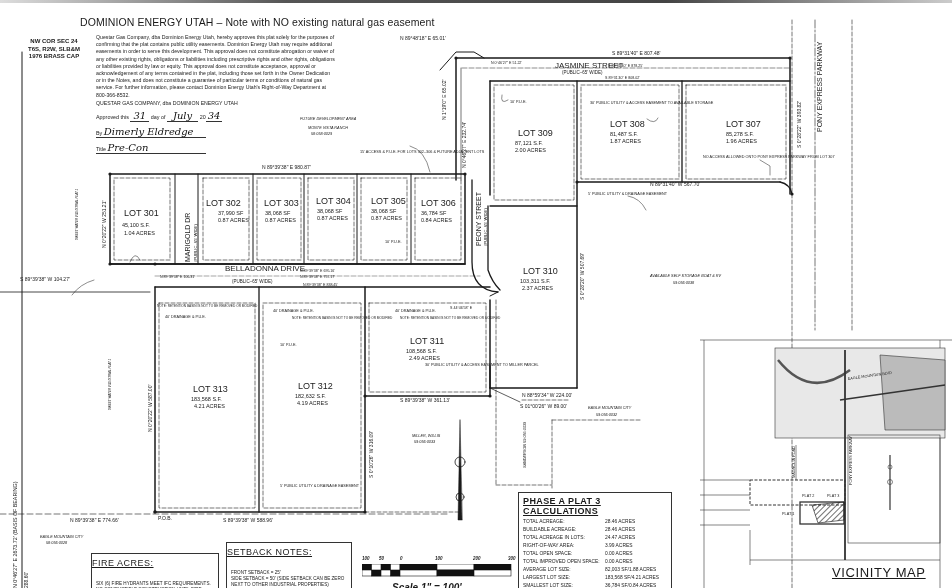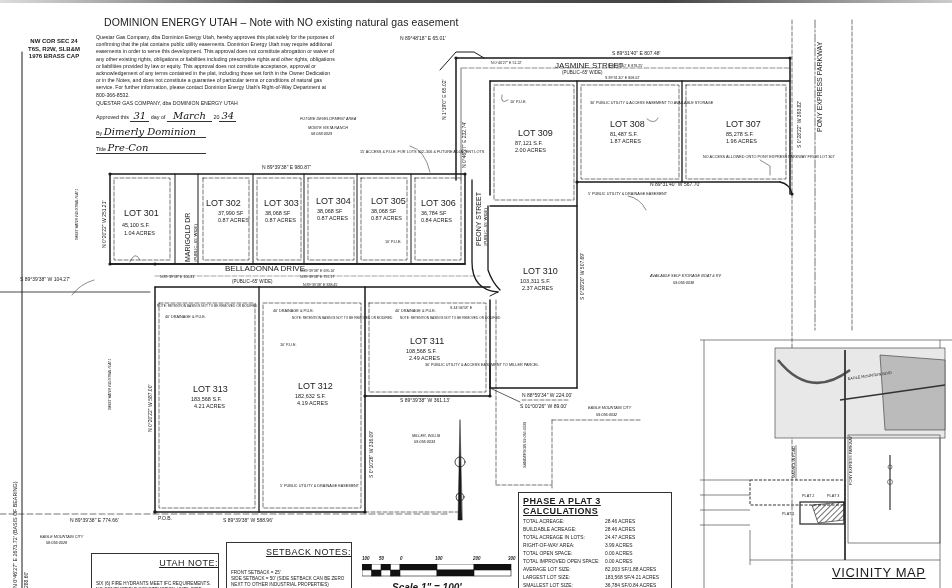--- a/index.html
+++ b/index.html
@@ -8,7 +8,7 @@
   svg#plat{position:absolute;left:0;top:0;}
   .t{font-family:"Liberation Sans",sans-serif;fill:#1a1a1a;}
   .abs{position:absolute;}
-  .dom-title{left:104px;top:16px;font-size:10.5px;letter-spacing:.1px;}
+  .dom-title{left:80px;top:16px;font-size:10.5px;letter-spacing:.1px;}
   .dom-body{left:96px;top:34px;width:240px;font-size:5.2px;line-height:7.2px;}
   .dom-co{left:96px;top:100px;font-size:5.2px;}
   .sig-line{font-size:5.4px;}

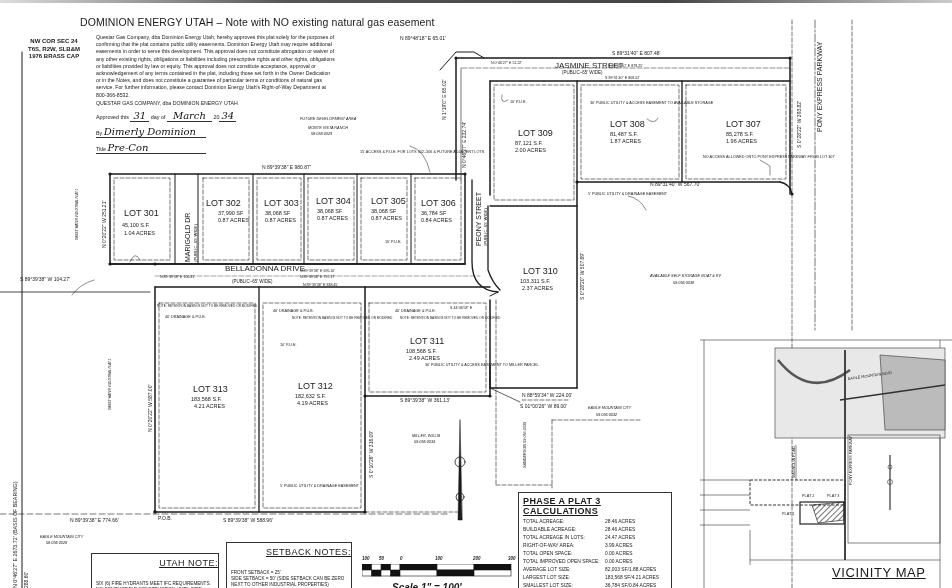--- a/index.html
+++ b/index.html
@@ -269,7 +269,7 @@
   <span>Approved this</span>
   <span class="hand" style="border-bottom:.6px solid #333;padding:0 3px;">31</span>
   <span>day of</span>
-  <span class="hand" style="border-bottom:.6px solid #333;padding:0 6px;">March</span>
+  <span class="hand" style="border-bottom:.6px solid #333;padding:0 6px;">July</span>
   <span>20</span><span class="hand" style="border-bottom:.6px solid #333;padding:0 2px;">34</span>
 </div>
 <div class="abs sig-line" style="left:96px;top:126px;width:110px;border-bottom:.6px solid #333;">

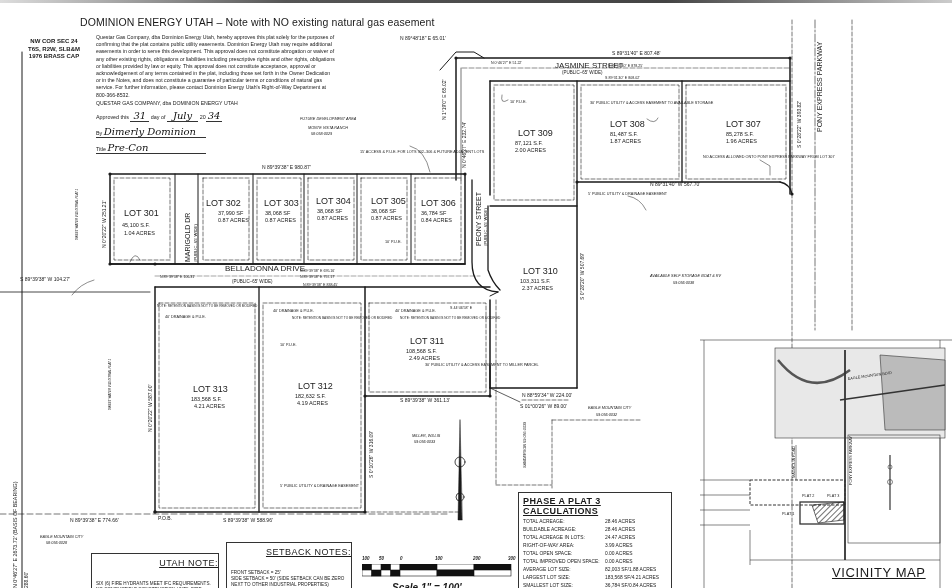--- a/index.html
+++ b/index.html
@@ -274,7 +274,7 @@
 </div>
 <div class="abs sig-line" style="left:96px;top:126px;width:110px;border-bottom:.6px solid #333;">
   <span>By</span>
-  <span class="hand">Dimerly Dominion</span>
+  <span class="hand">Dimerly Eldredge</span>
 </div>
 <div class="abs sig-line" style="left:96px;top:142px;width:110px;border-bottom:.6px solid #333;">
   <span>Title</span>

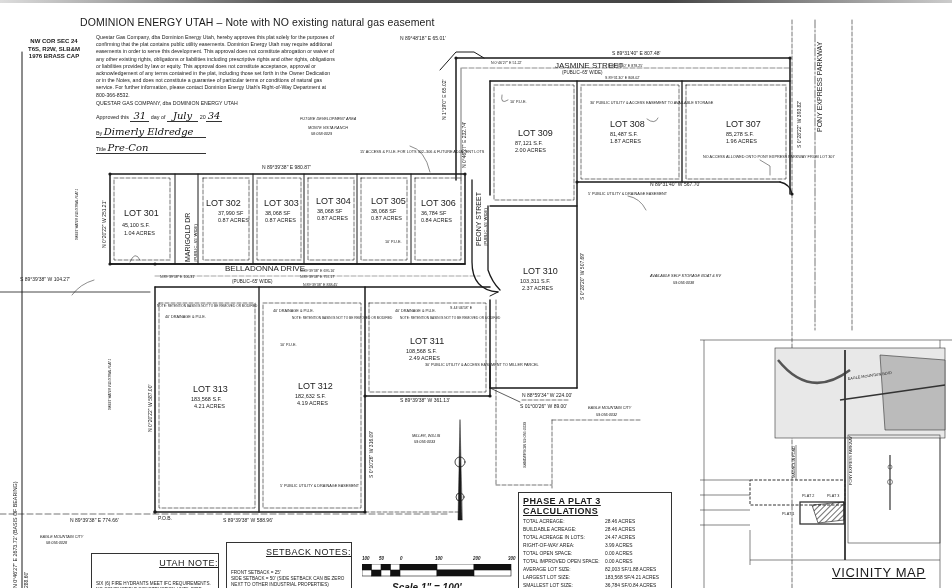--- a/index.html
+++ b/index.html
@@ -20,7 +20,7 @@
   .calc .row{display:flex;font-size:4.9px;line-height:8px;padding-left:4px;}
   .calc .row .k{width:82px;}
   .fire{left:91px;top:553px;width:126px;height:40px;}
-  .fire h3,.setback h3{margin:4px 0 13px 0;text-align:right;font-size:9px;font-weight:normal;text-decoration:underline;letter-spacing:.5px;}
+  .fire h3,.setback h3{margin:4px 0 13px 0;text-align:left;font-size:9px;font-weight:normal;text-decoration:underline;letter-spacing:.5px;}
   .fire p,.setback p{margin:0 0 0 4px;font-size:4.6px;line-height:6.2px;}
   .setback{left:226px;top:542px;width:124px;height:50px;}
   .scalebar{left:362px;top:564px;}

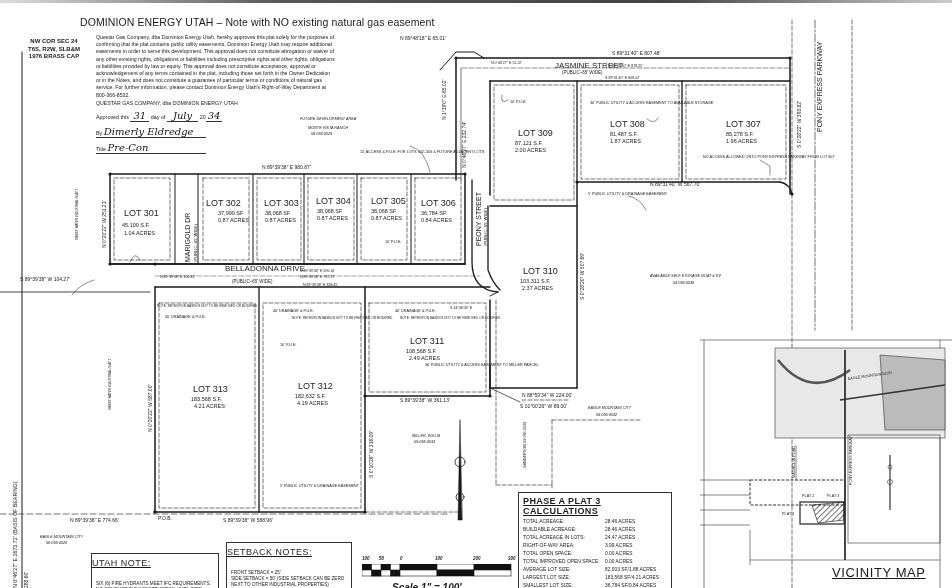--- a/index.html
+++ b/index.html
@@ -329,7 +329,7 @@
 </div>
 
 <div class="box fire">
-  <h3>UTAH NOTE:</h3>
+  <h3>FIRE ACRES:</h3>
   <p>SIX (6) FIRE HYDRANTS MEET IFC REQUIREMENTS.</p>
   <p>NO COMBUSTIBLE CONSTRUCTION UNTIL FIRE HYDRANTS</p>
 </div>

